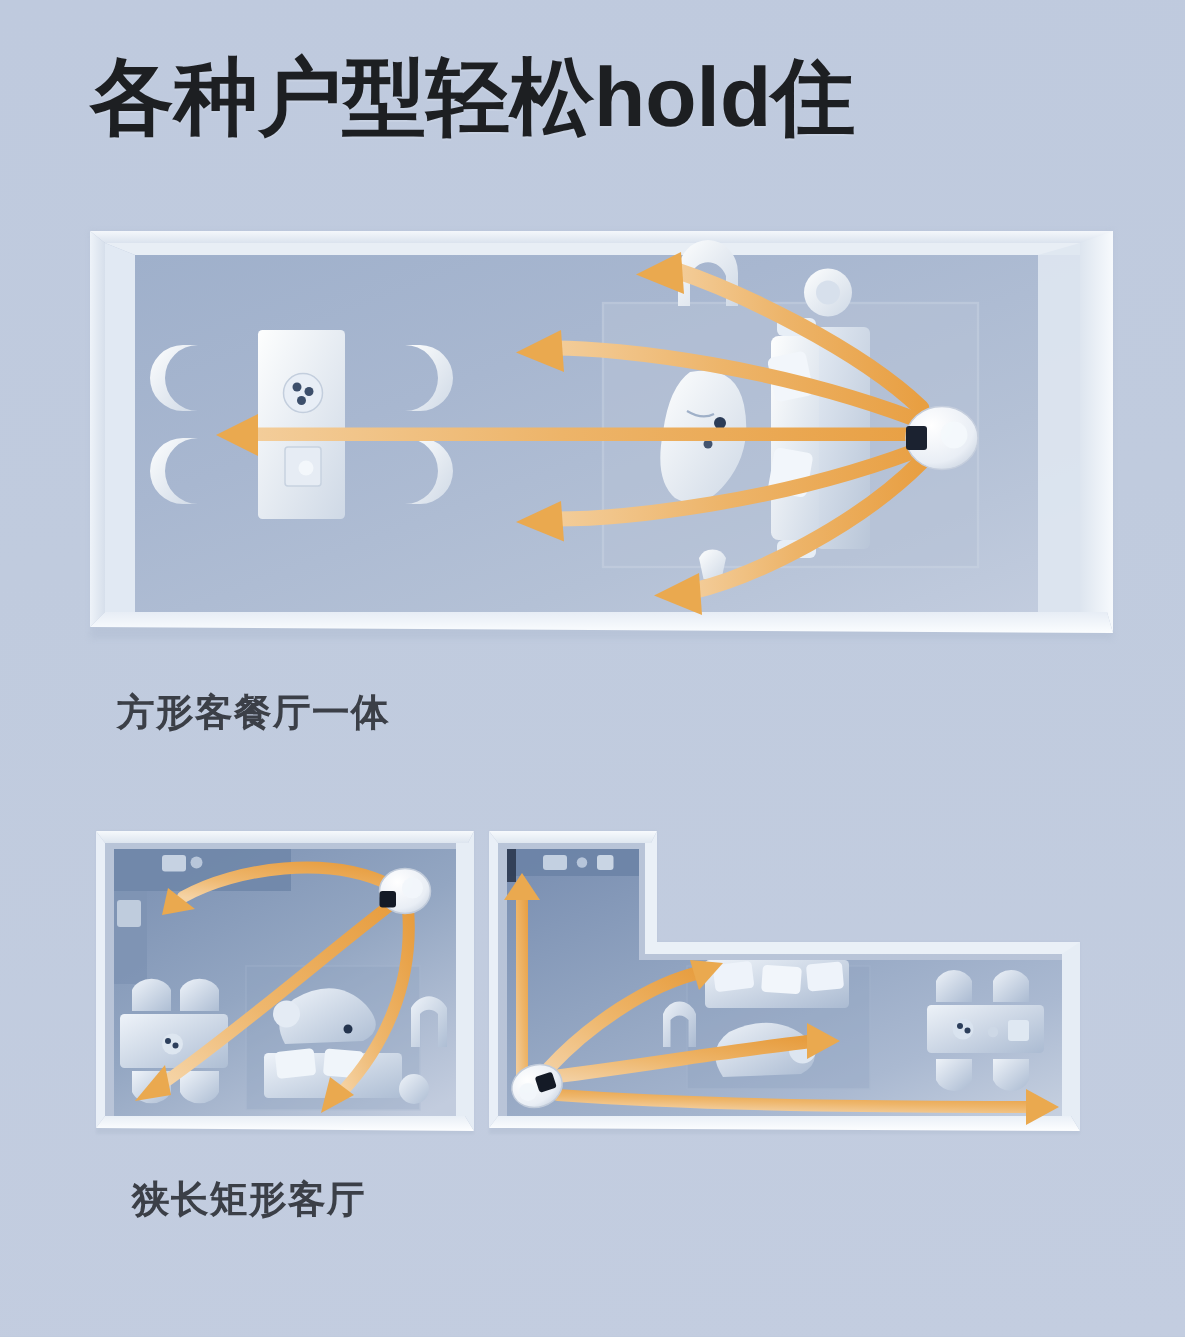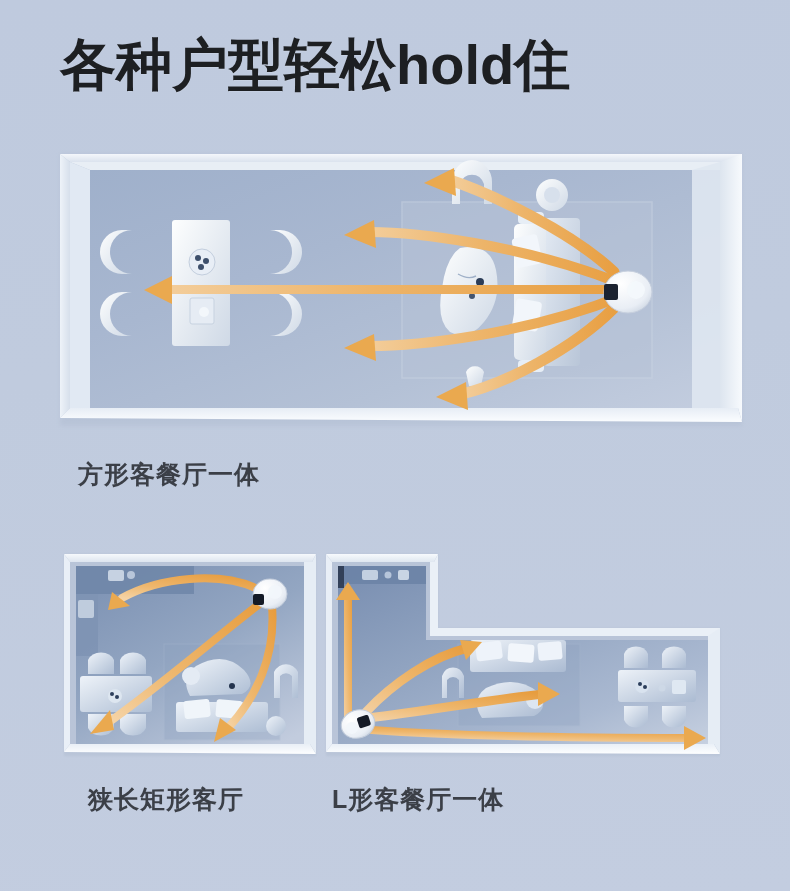--- a/index.html
+++ b/index.html
@@ -380,7 +380,6 @@
     </svg>
   </div>
 
-  <div class="caption" id="cap-lshape">L形客餐厅一体</div>
 
 </div>
 

